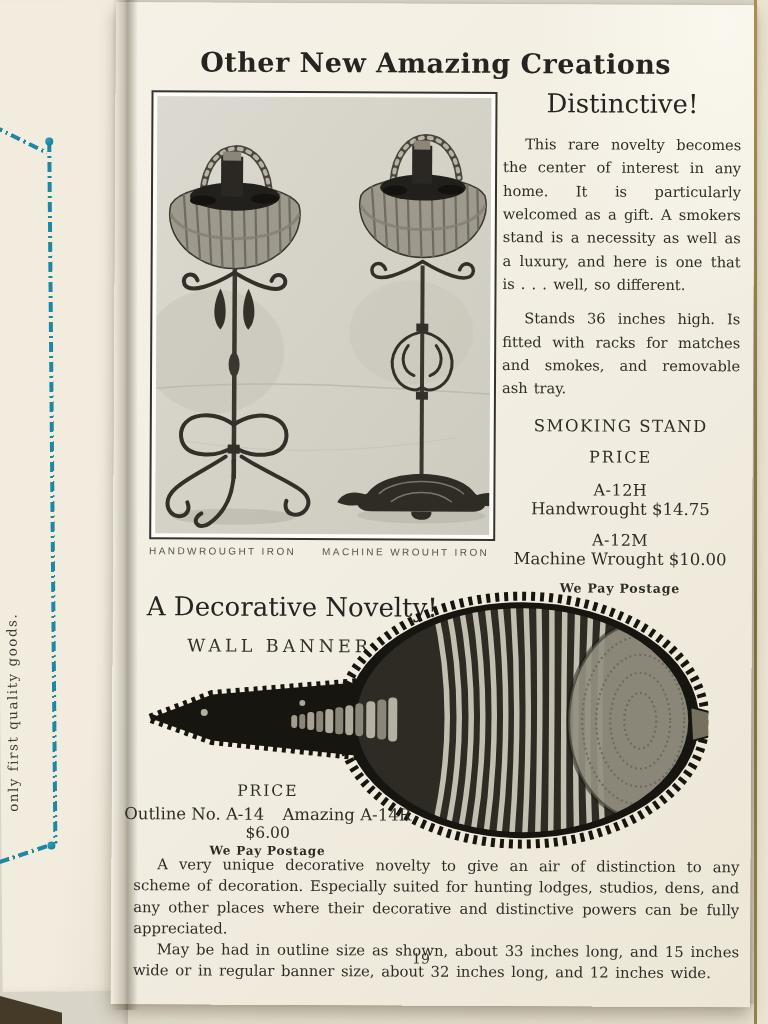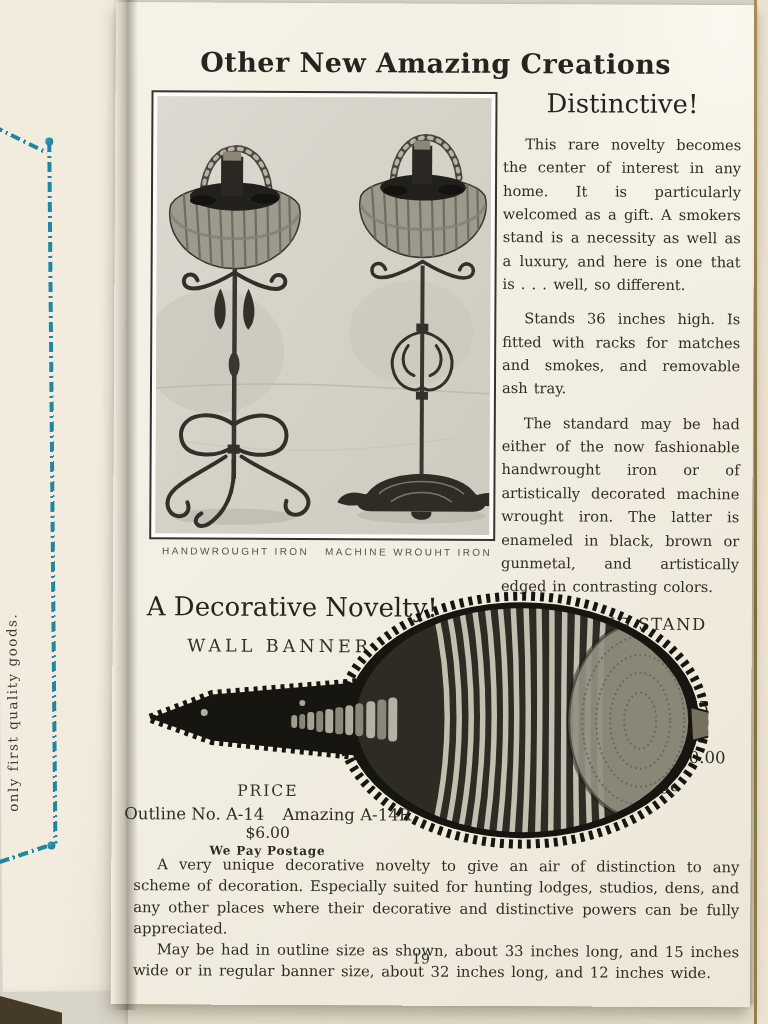--- a/index.html
+++ b/index.html
@@ -245,7 +245,6 @@
         <h2>Distinctive!</h2>
         <p>This rare novelty becomes the center of interest in any home.  It is particularly welcomed as a gift.  A smokers stand is a necessity as well as a luxury, and here is one that is . . . well, so different.</p>
         <p>Stands 36 inches high.  Is fitted with racks for matches and smokes, and removable ash tray.</p>
-        <p>The standard may be had either of the now fashionable handwrought iron or of artistically decorated machine wrought iron.  The latter is enameled in black, brown or gunmetal, and artistically edged in contrasting colors.</p>
         <div class="smoking-block">
           <div class="product">SMOKING STAND</div>
           <div class="price-label">PRICE</div>

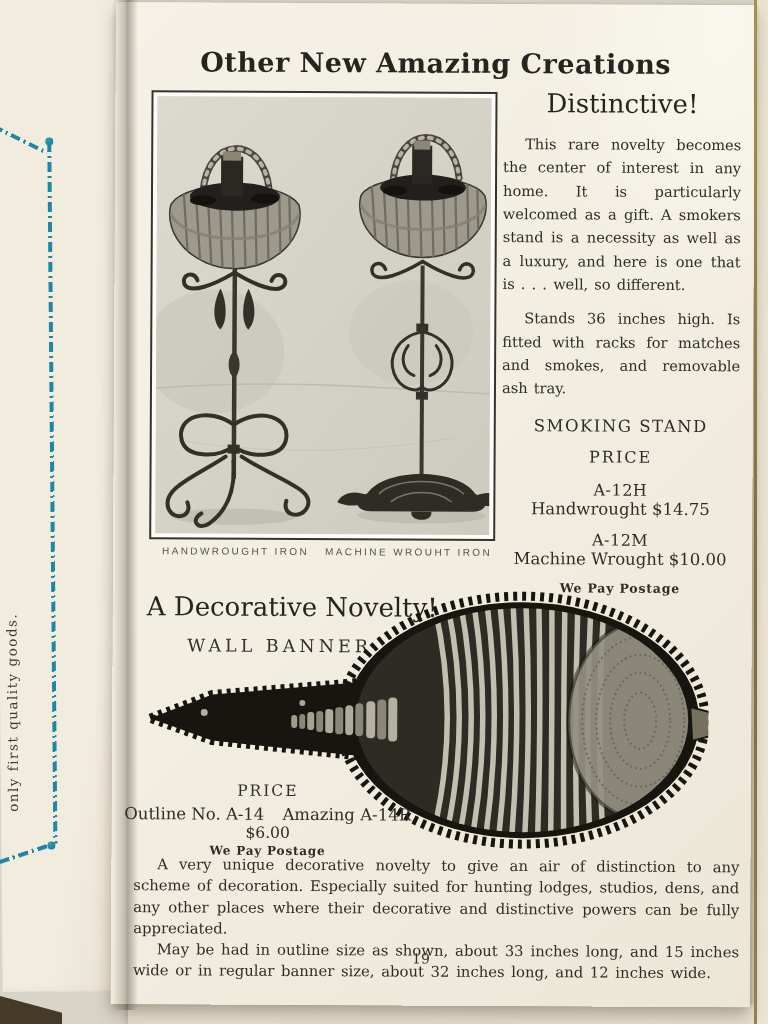--- a/index.html
+++ b/index.html
@@ -92,7 +92,7 @@
   .photo-inner { width:100%; height:100%; background:#d7d4ca; overflow:hidden; }
   .captions { position:absolute; left:36px; top:543px; width:346px; display:flex; }
   .caption {
-    flex:1; text-align:center;
+    flex:1; text-align:left;
     font-family:"Liberation Sans","DejaVu Sans",sans-serif;
     font-size:10px; letter-spacing:2.4px; color:#55534b;
   }

